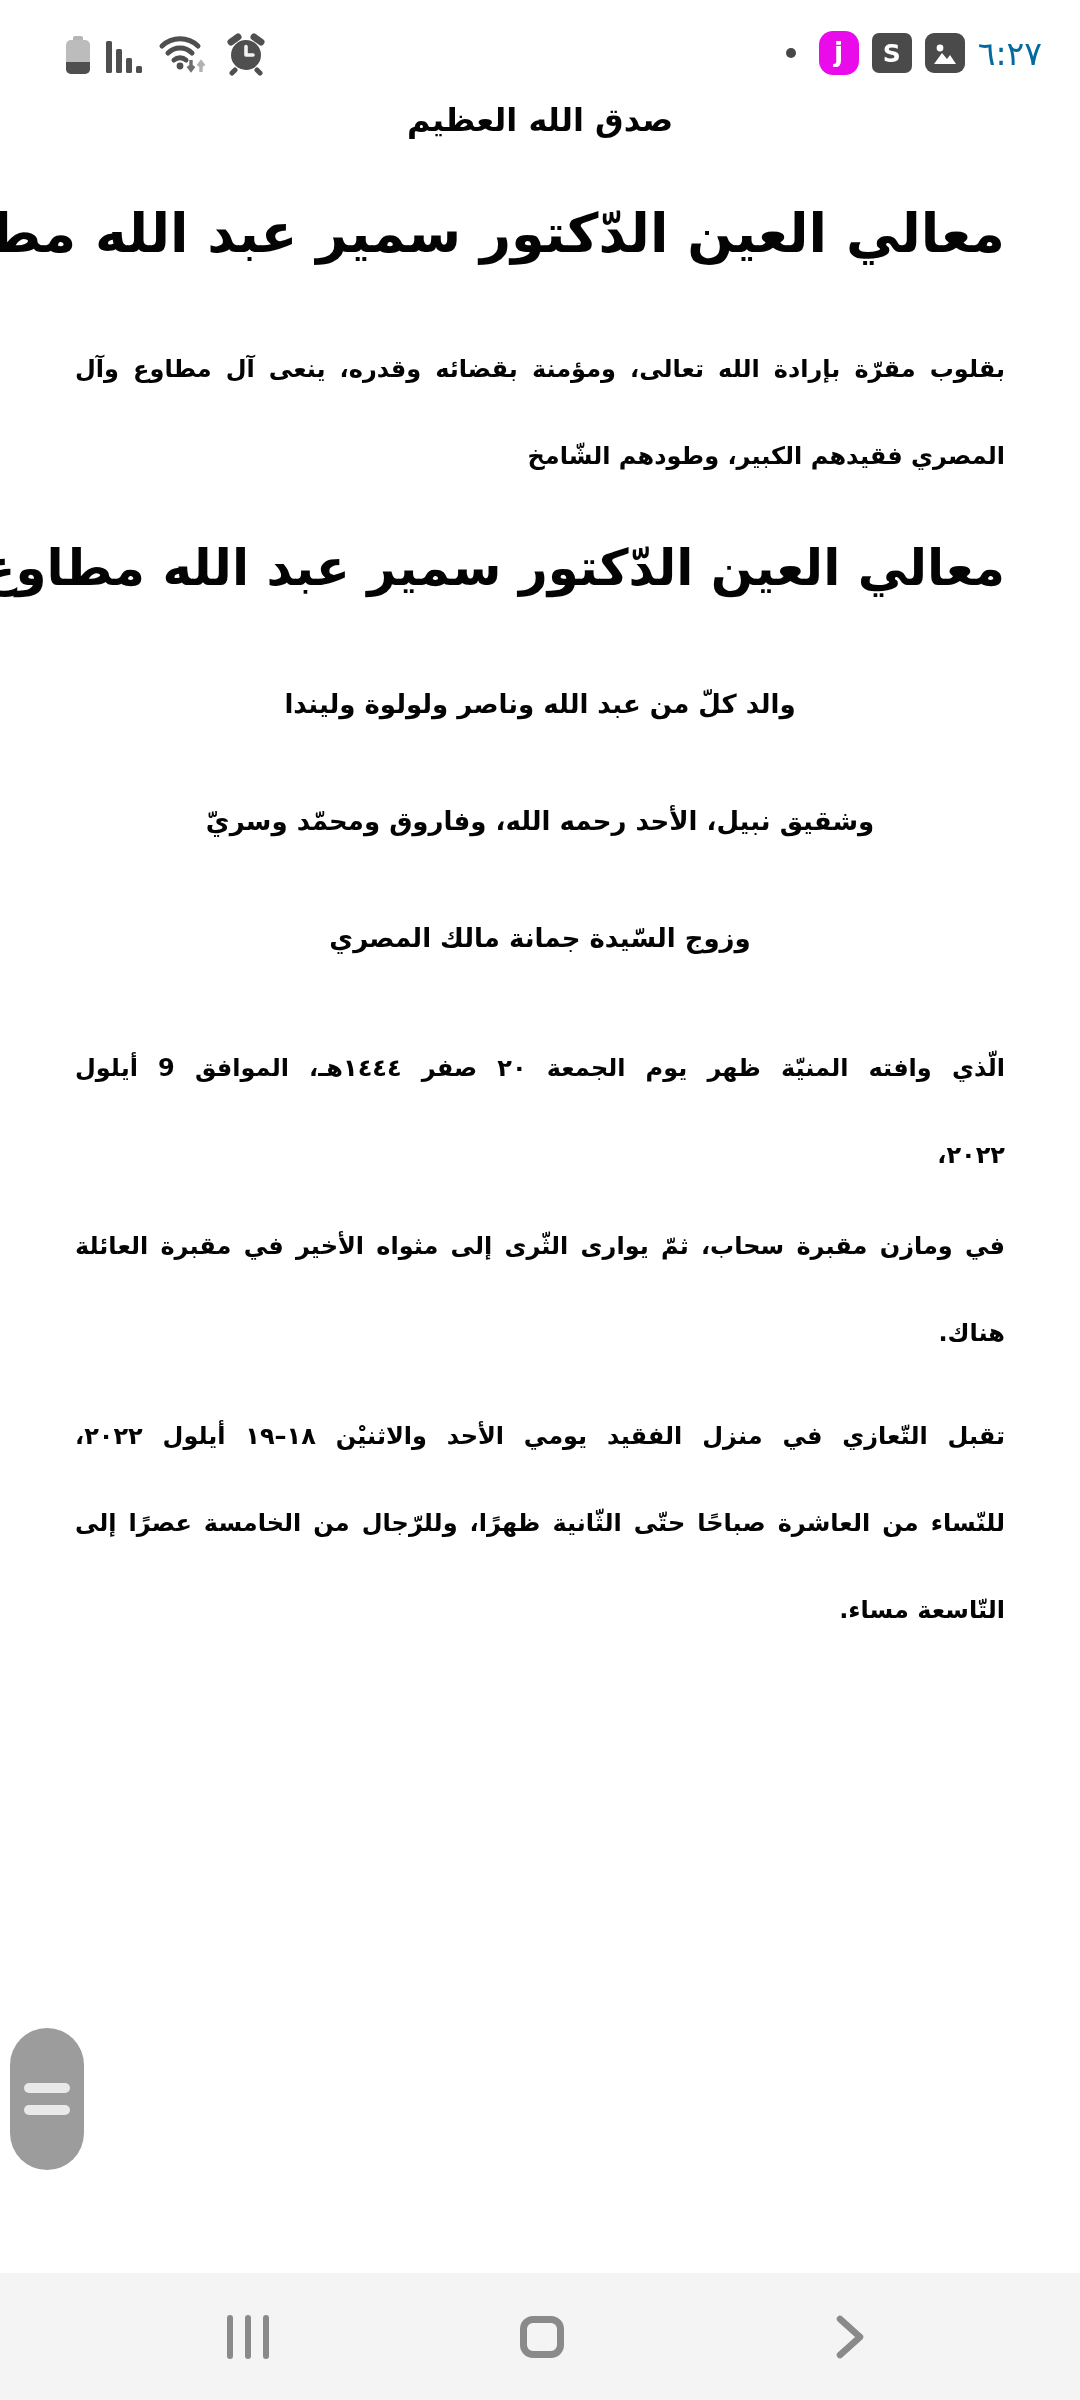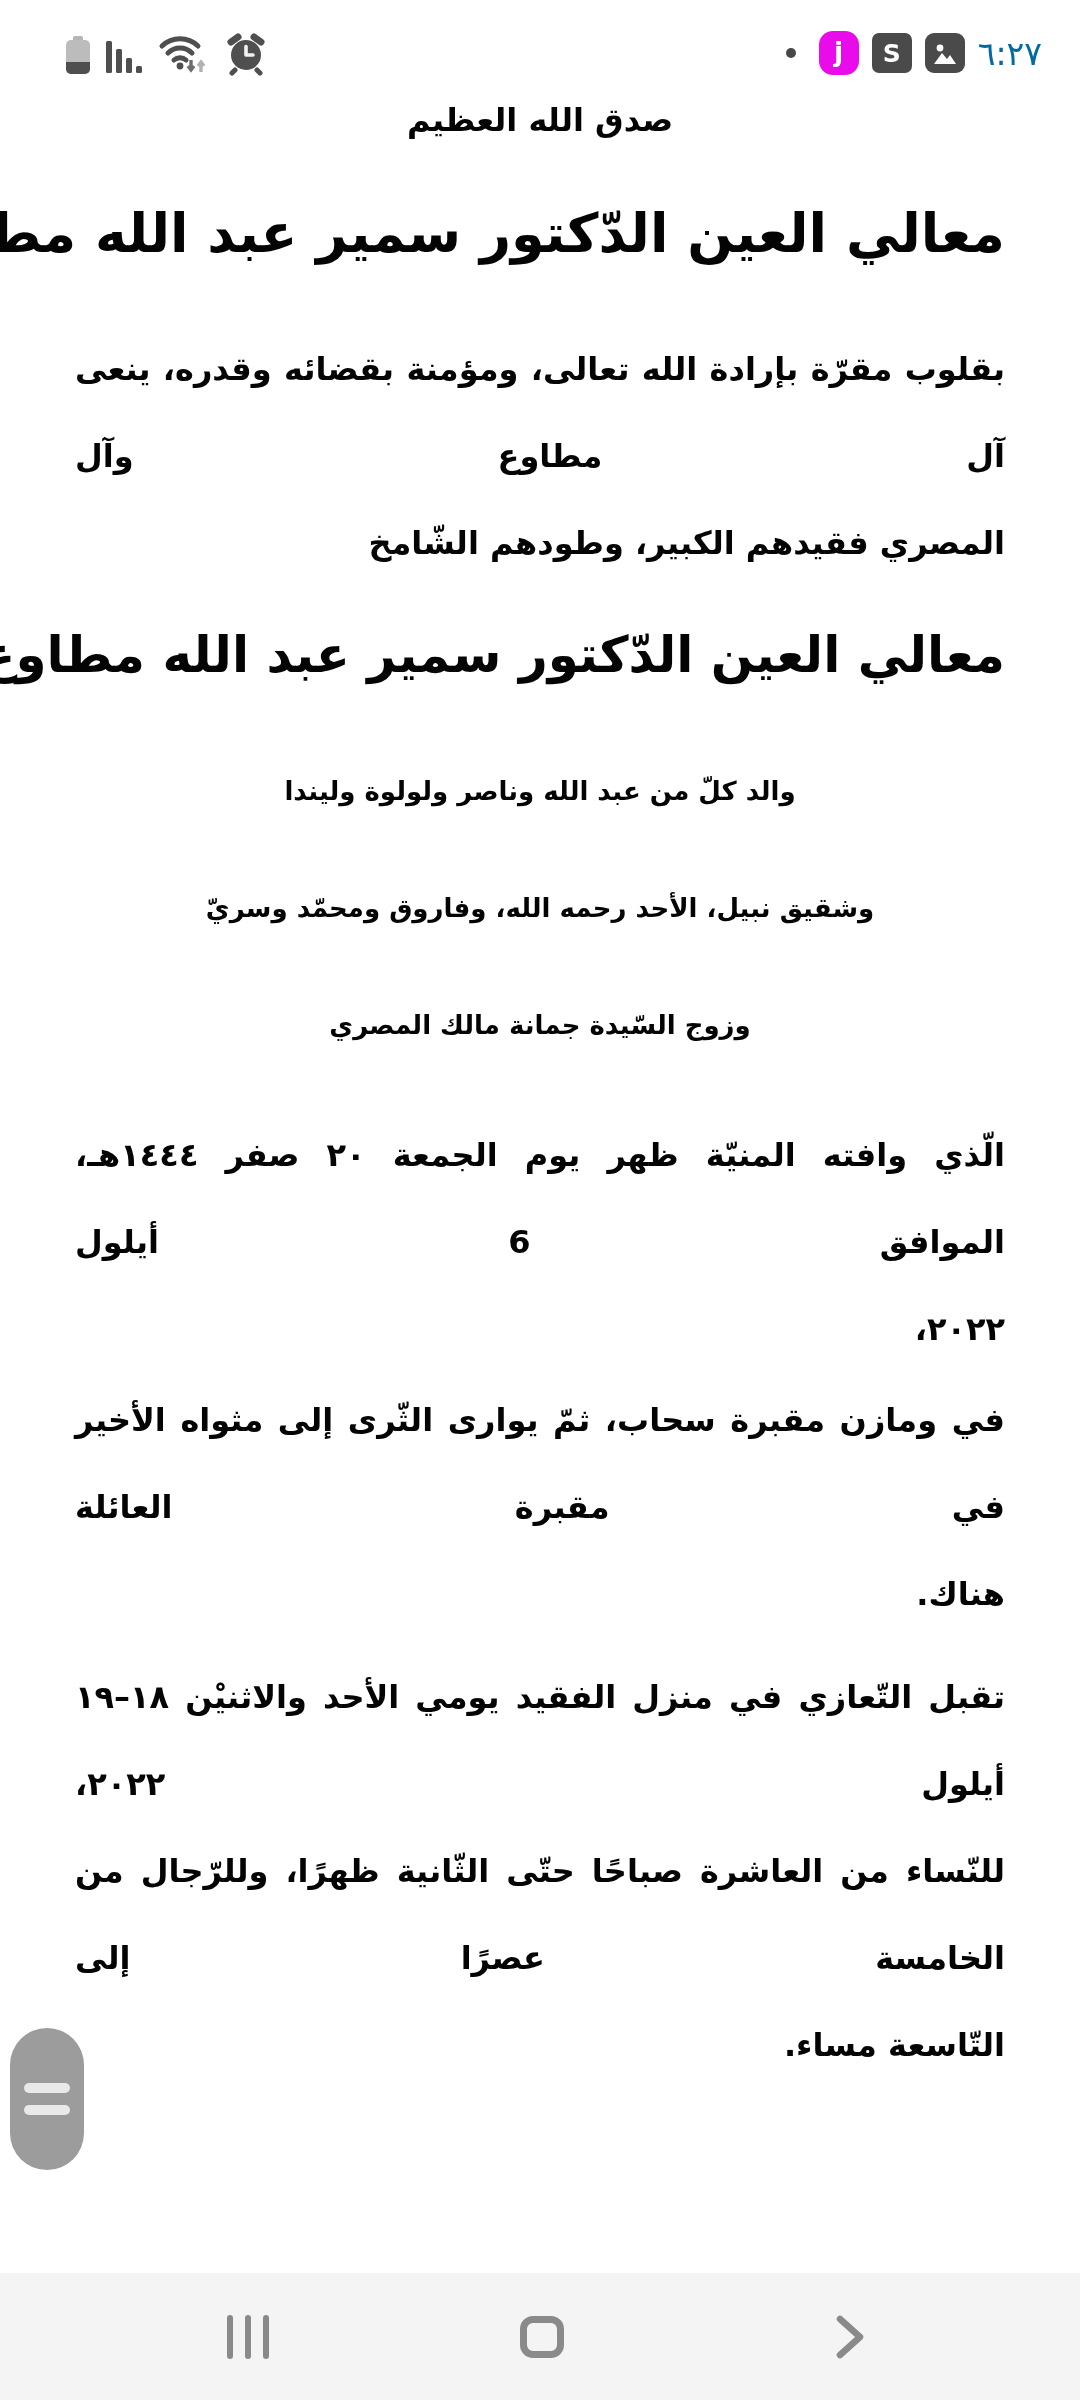--- a/index.html
+++ b/index.html
@@ -39,7 +39,7 @@
   .quote-attr{font-size:32px;font-weight:700;line-height:48px;margin-top:4px;}
   .headline-1{font-size:54px;font-weight:800;line-height:100px;margin-top:40px;}
   .headline-status{font-size:54px;font-weight:800;line-height:95px;margin-top:72px;}
-  .para{font-weight:700;font-size:32px;}
+  .para{font-weight:700;font-size:24px;}
   .para .jline{text-align:justify;text-align-last:justify;-moz-text-align-last:justify;line-height:87px;}
   .para .lline{line-height:87px;}
   .intro{margin-top:42px;}

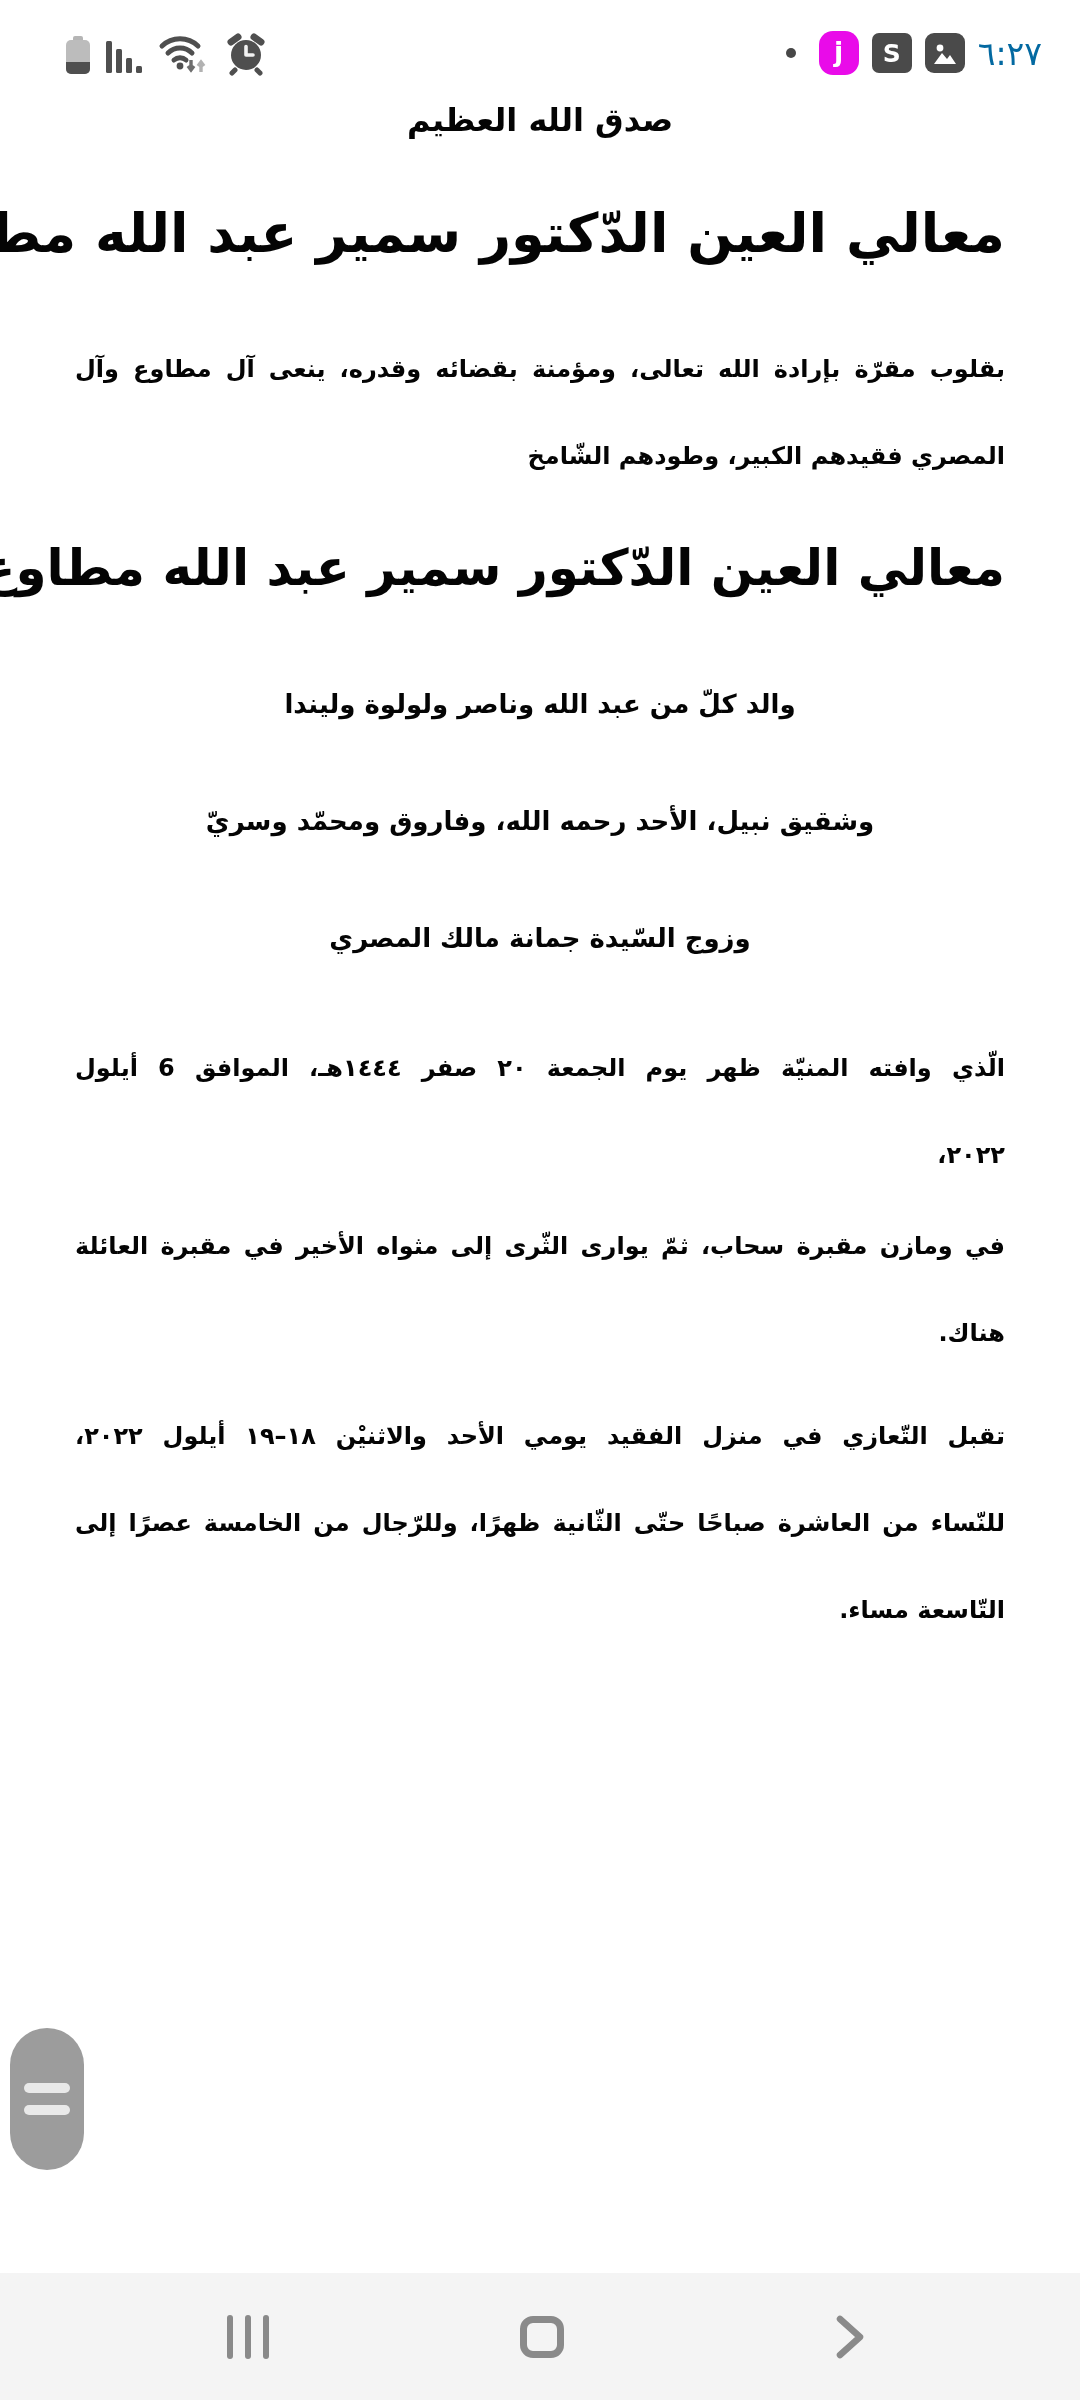--- a/index.html
+++ b/index.html
@@ -137,7 +137,7 @@
   <div class="relation centered">وزوج السّيدة جمانة مالك المصري</div>
 
   <div class="para death">
-    <div class="jline">الّذي وافته المنيّة ظهر يوم الجمعة ٢٠ صفر ١٤٤٤هـ، الموافق 6 أيلول</div>
+    <div class="jline">الّذي وافته المنيّة ظهر يوم الجمعة ٢٠ صفر ١٤٤٤هـ، الموافق 9 أيلول</div>
     <div class="lline">٢٠٢٢،</div>
   </div>
 

